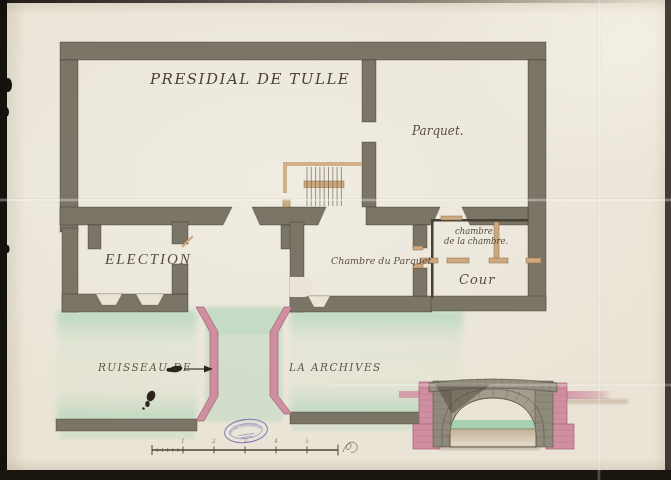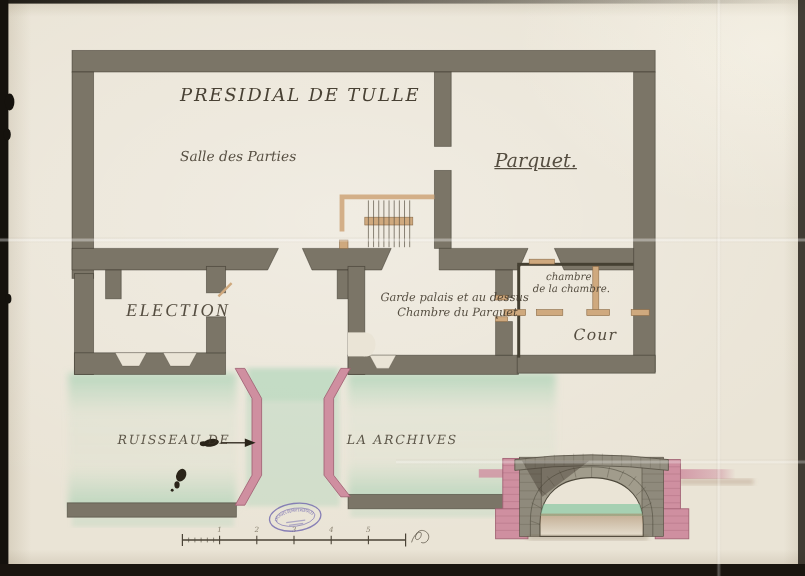--- a/index.html
+++ b/index.html
@@ -231,7 +231,6 @@
   <div class="crease crease-v1"></div>
 
   <div class="label title" style="left:150px;top:70px">PRESIDIAL DE TULLE</div>
-  <div class="label room" style="left:150px;top:123px">Salle des Parties</div>
   <div class="label parquet" style="left:412px;top:124px">Parquet.</div>
   <div class="label caps" style="left:105px;top:251px">ELECTION</div>
   <div class="label small" style="left:317px;top:243px">Garde palais et au dessus</div>

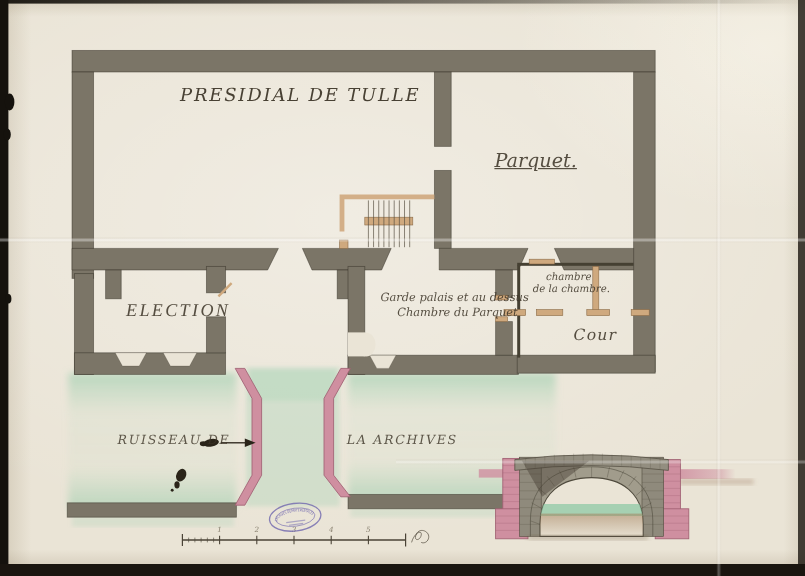--- a/index.html
+++ b/index.html
@@ -27,7 +27,7 @@
   .label{position:absolute;font-style:italic;color:var(--ink);white-space:nowrap;}
   .title{font-size:15px;letter-spacing:1.5px;opacity:.92;}
   .room{font-size:11.5px;opacity:.85;}
-  .parquet{font-size:16px;opacity:.85;text-decoration:underline;}
+  .parquet{font-size:12px;opacity:.85;}
   .caps{font-size:15px;letter-spacing:2px;opacity:.85;font-family:Liberation Serif, serif;}
   .small{font-size:9.5px;opacity:.85;}
   .tiny{font-size:8.5px;opacity:.85;text-align:center;}

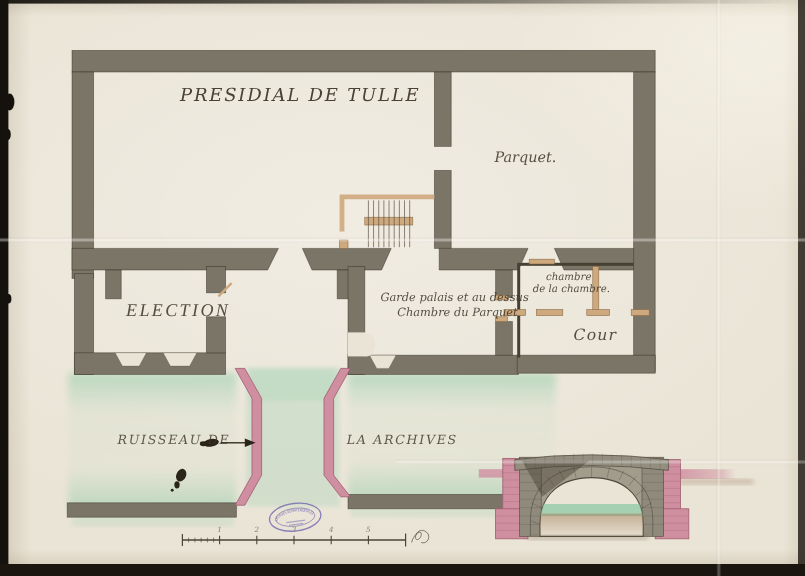--- a/index.html
+++ b/index.html
@@ -233,7 +233,6 @@
   <div class="label title" style="left:150px;top:70px">PRESIDIAL DE TULLE</div>
   <div class="label parquet" style="left:412px;top:124px">Parquet.</div>
   <div class="label caps" style="left:105px;top:251px">ELECTION</div>
-  <div class="label small" style="left:317px;top:243px">Garde palais et au dessus</div>
   <div class="label small" style="left:331px;top:255px">Chambre du Parquet</div>
   <div class="label tiny" style="left:455px;top:226px">chambre</div>
   <div class="label tiny" style="left:444px;top:236px">de la chambre.</div>

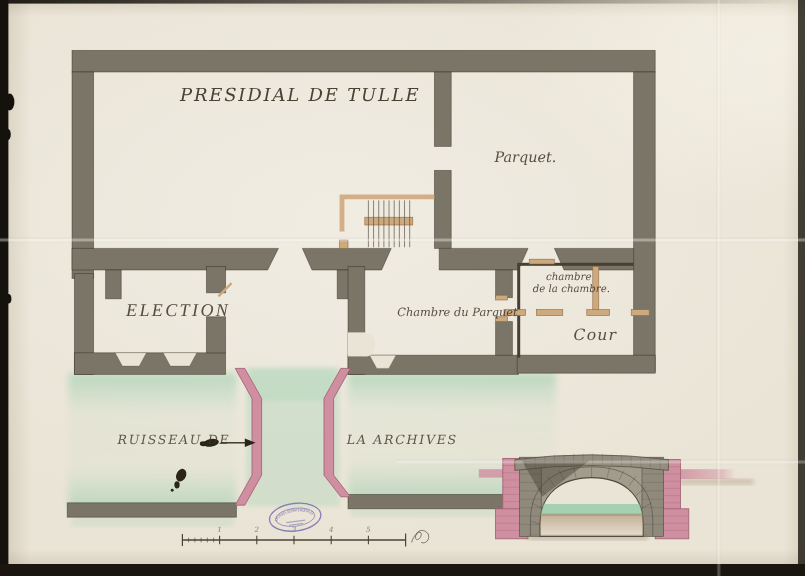--- a/index.html
+++ b/index.html
@@ -236,7 +236,7 @@
   <div class="label small" style="left:331px;top:255px">Chambre du Parquet</div>
   <div class="label tiny" style="left:455px;top:226px">chambre</div>
   <div class="label tiny" style="left:444px;top:236px">de la chambre.</div>
-  <div class="label courlbl" style="left:478px;top:272px">Cour</div>
+  <div class="label courlbl" style="left:459px;top:272px">Cour</div>
   <div class="label stream" style="left:98px;top:361px">RUISSEAU DE</div>
   <div class="label stream" style="left:289px;top:361px">LA ARCHIVES</div>
 

